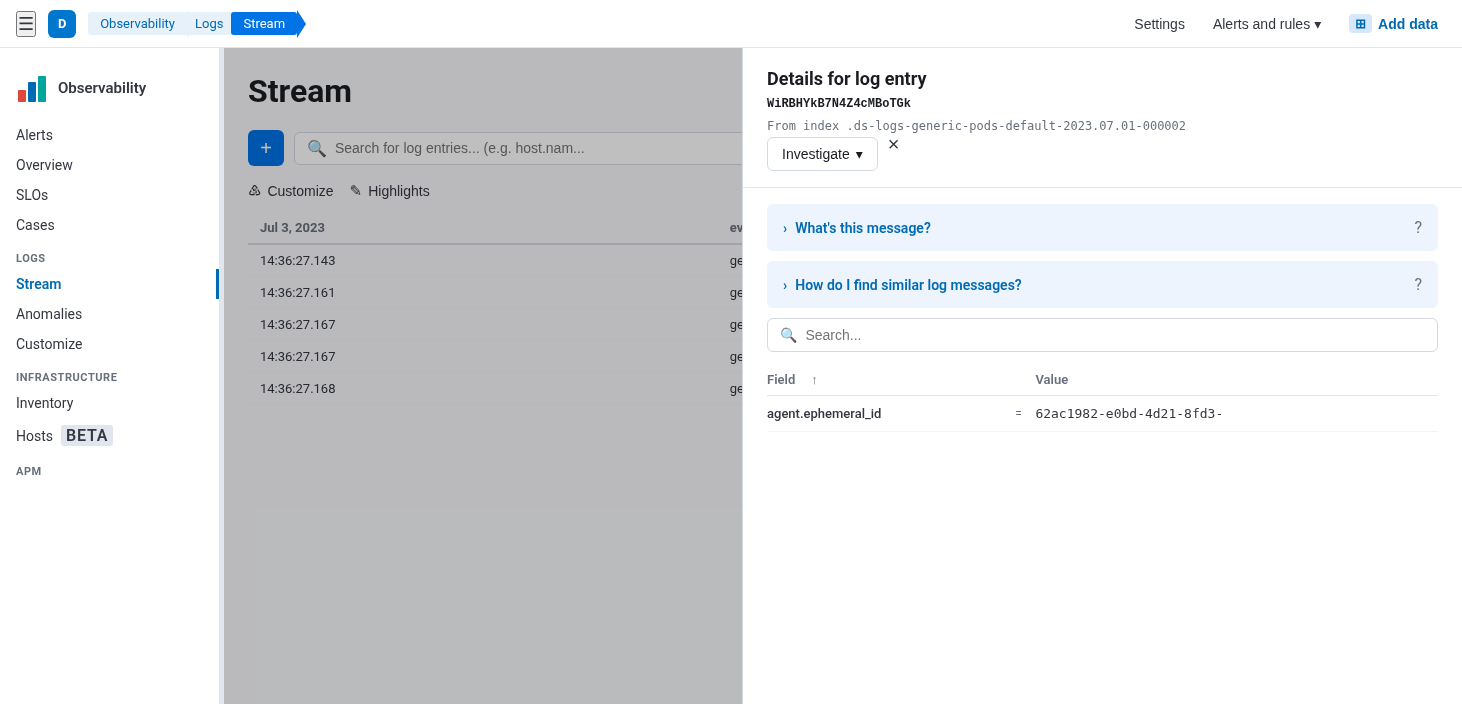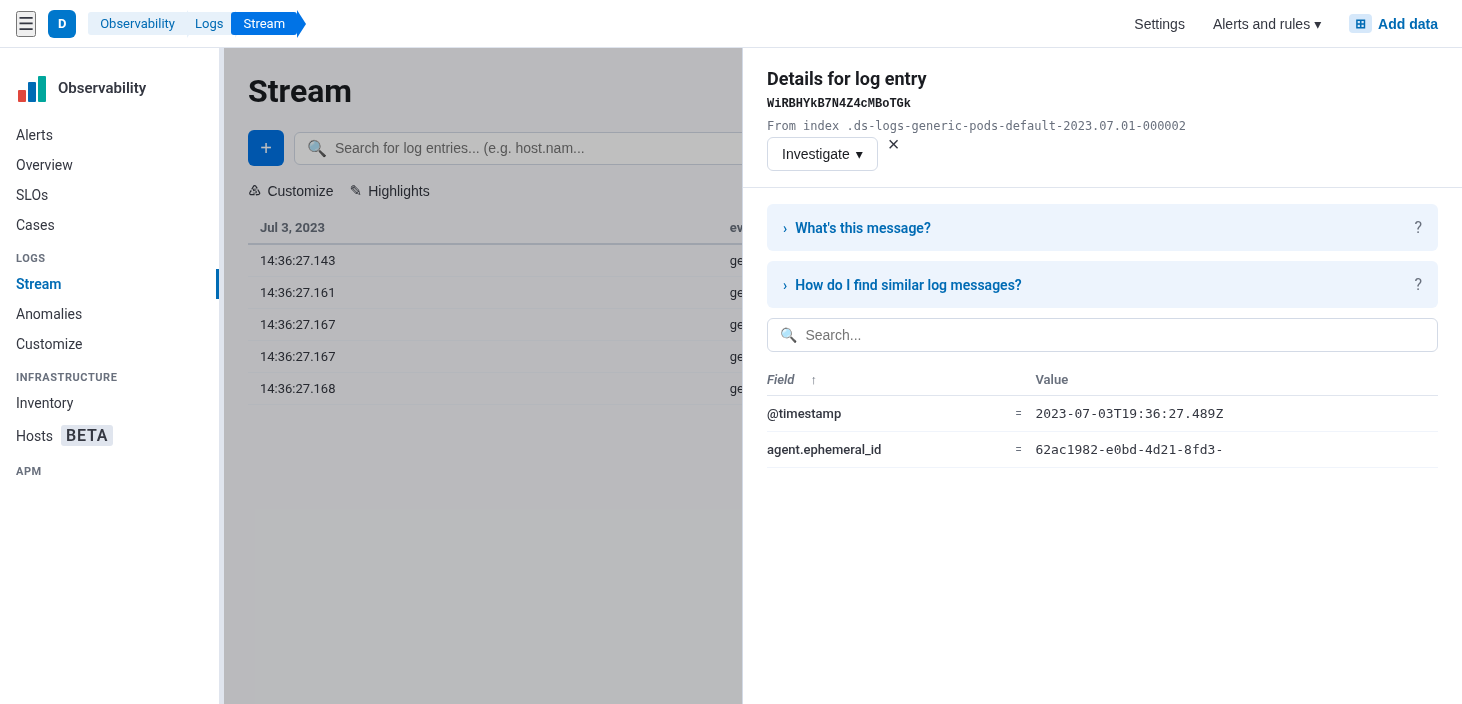--- a/index.html
+++ b/index.html
@@ -343,7 +343,7 @@
         <thead>
           <tr>
             <th class="field-col-name">
-              <div style="display:flex;align-items:flex-end;gap:16px;font-style:italic;">
+              <div style="display:flex;align-items:flex-end;gap:16px;">
                 <span>Field</span>
                 <span>↑</span>
               </div>

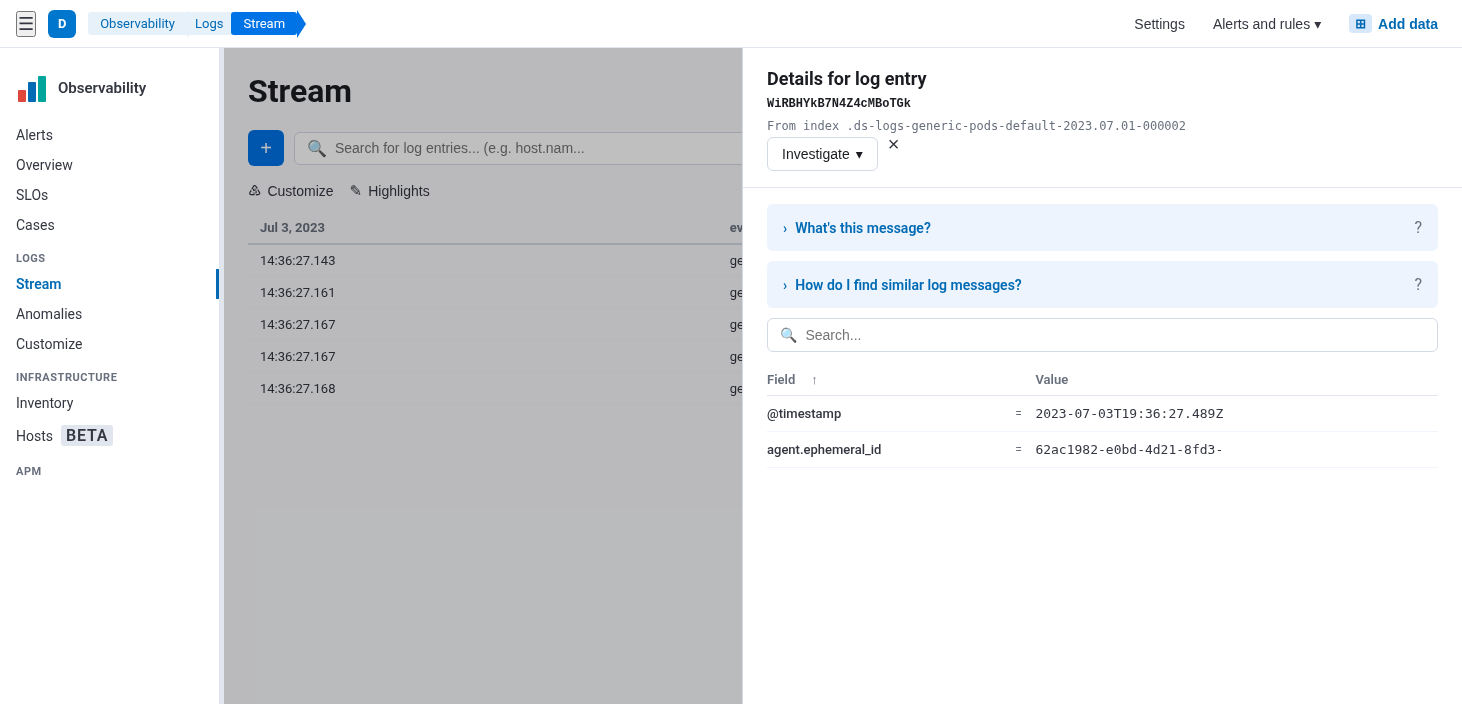--- a/index.html
+++ b/index.html
@@ -354,13 +354,6 @@
         </thead>
         <tbody>
           <tr>
-            <td class="field-name field-col-name">@timestamp</td>
-            <td class="field-col-filter">
-              <span class="field-filter">=</span>
-            </td>
-            <td class="field-value field-col-value">2023-07-03T19:36:27.489Z</td>
-          </tr>
-          <tr>
             <td class="field-name field-col-name">agent.ephemeral_id</td>
             <td class="field-col-filter">
               <span class="field-filter">=</span>

